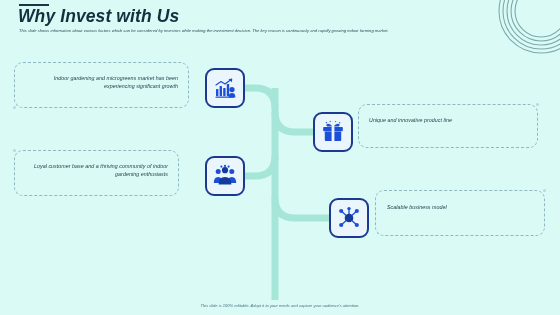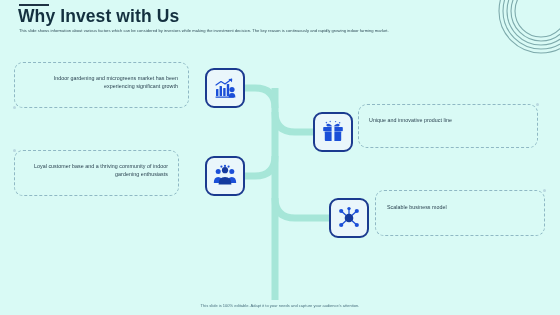--- a/index.html
+++ b/index.html
@@ -19,6 +19,7 @@
     height: 315px;
     background: #d9faf5;
     overflow: hidden;
+    font-style: italic;
   }
 
   

